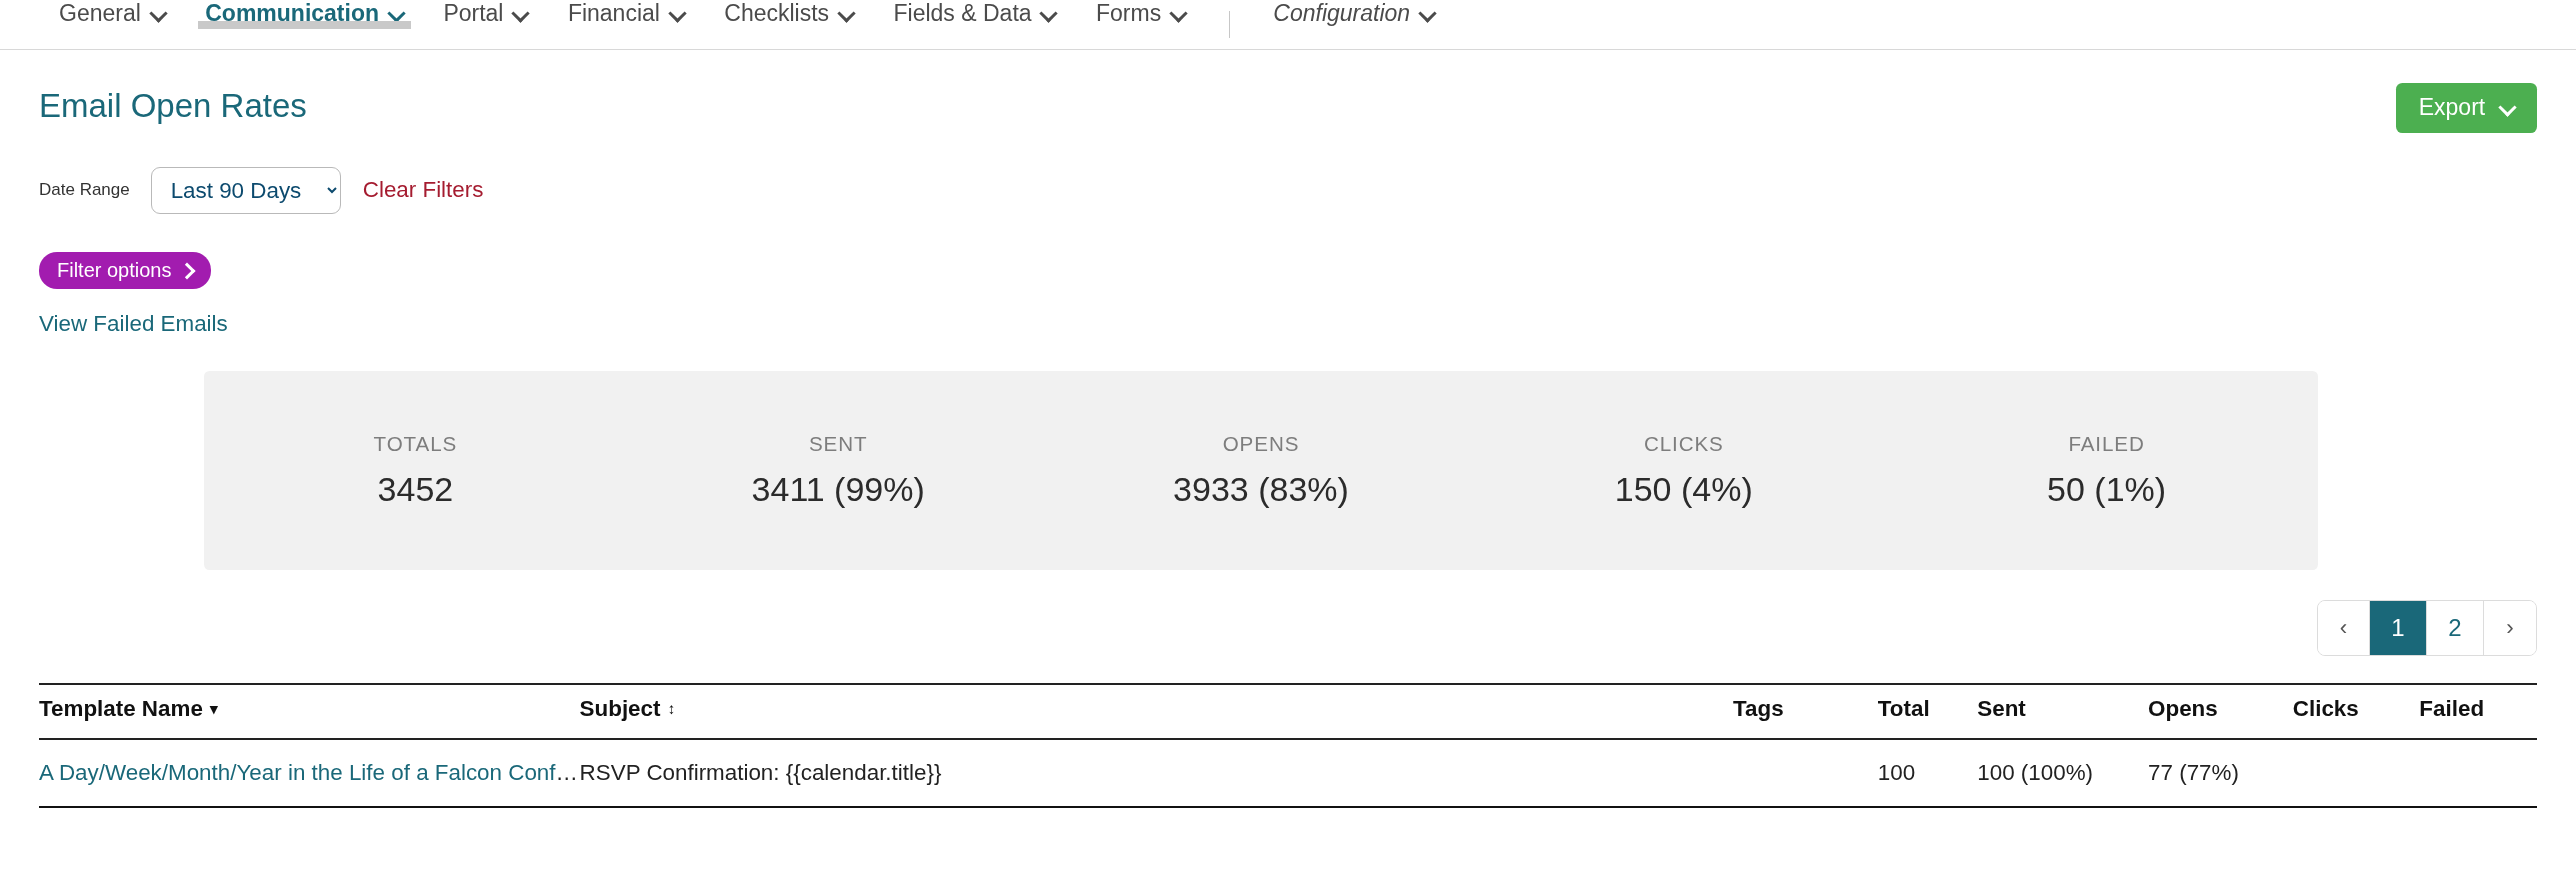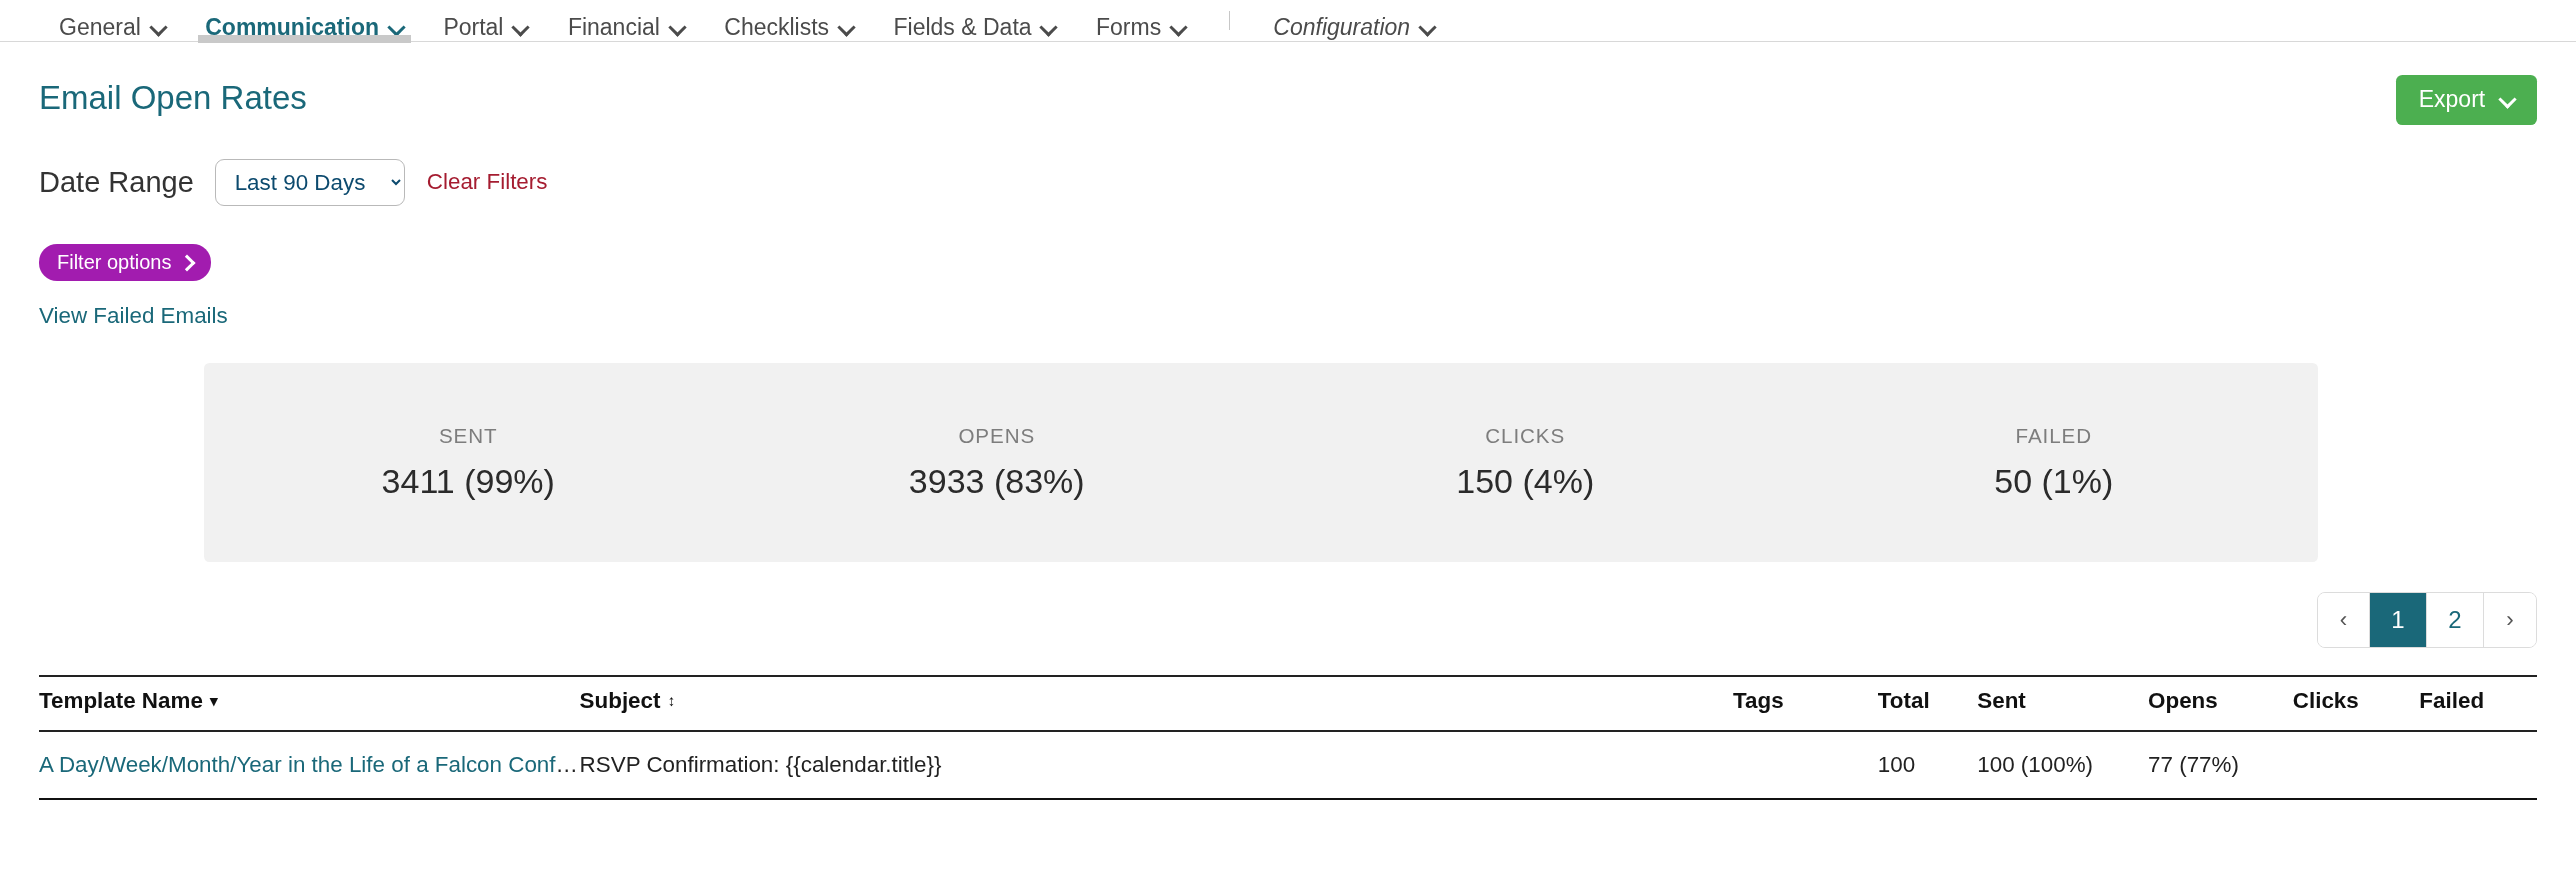--- a/index.html
+++ b/index.html
@@ -14,10 +14,10 @@
 
   
   .topnav {
-    height: 42px;
+    height: 50px;
     border-bottom: 1.8px solid #d8d8d8;
     display: flex;
-    align-items: flex-end;
+    align-items: flex-start;
     padding-left: 39px;
     background: #fff;
     position: relative;

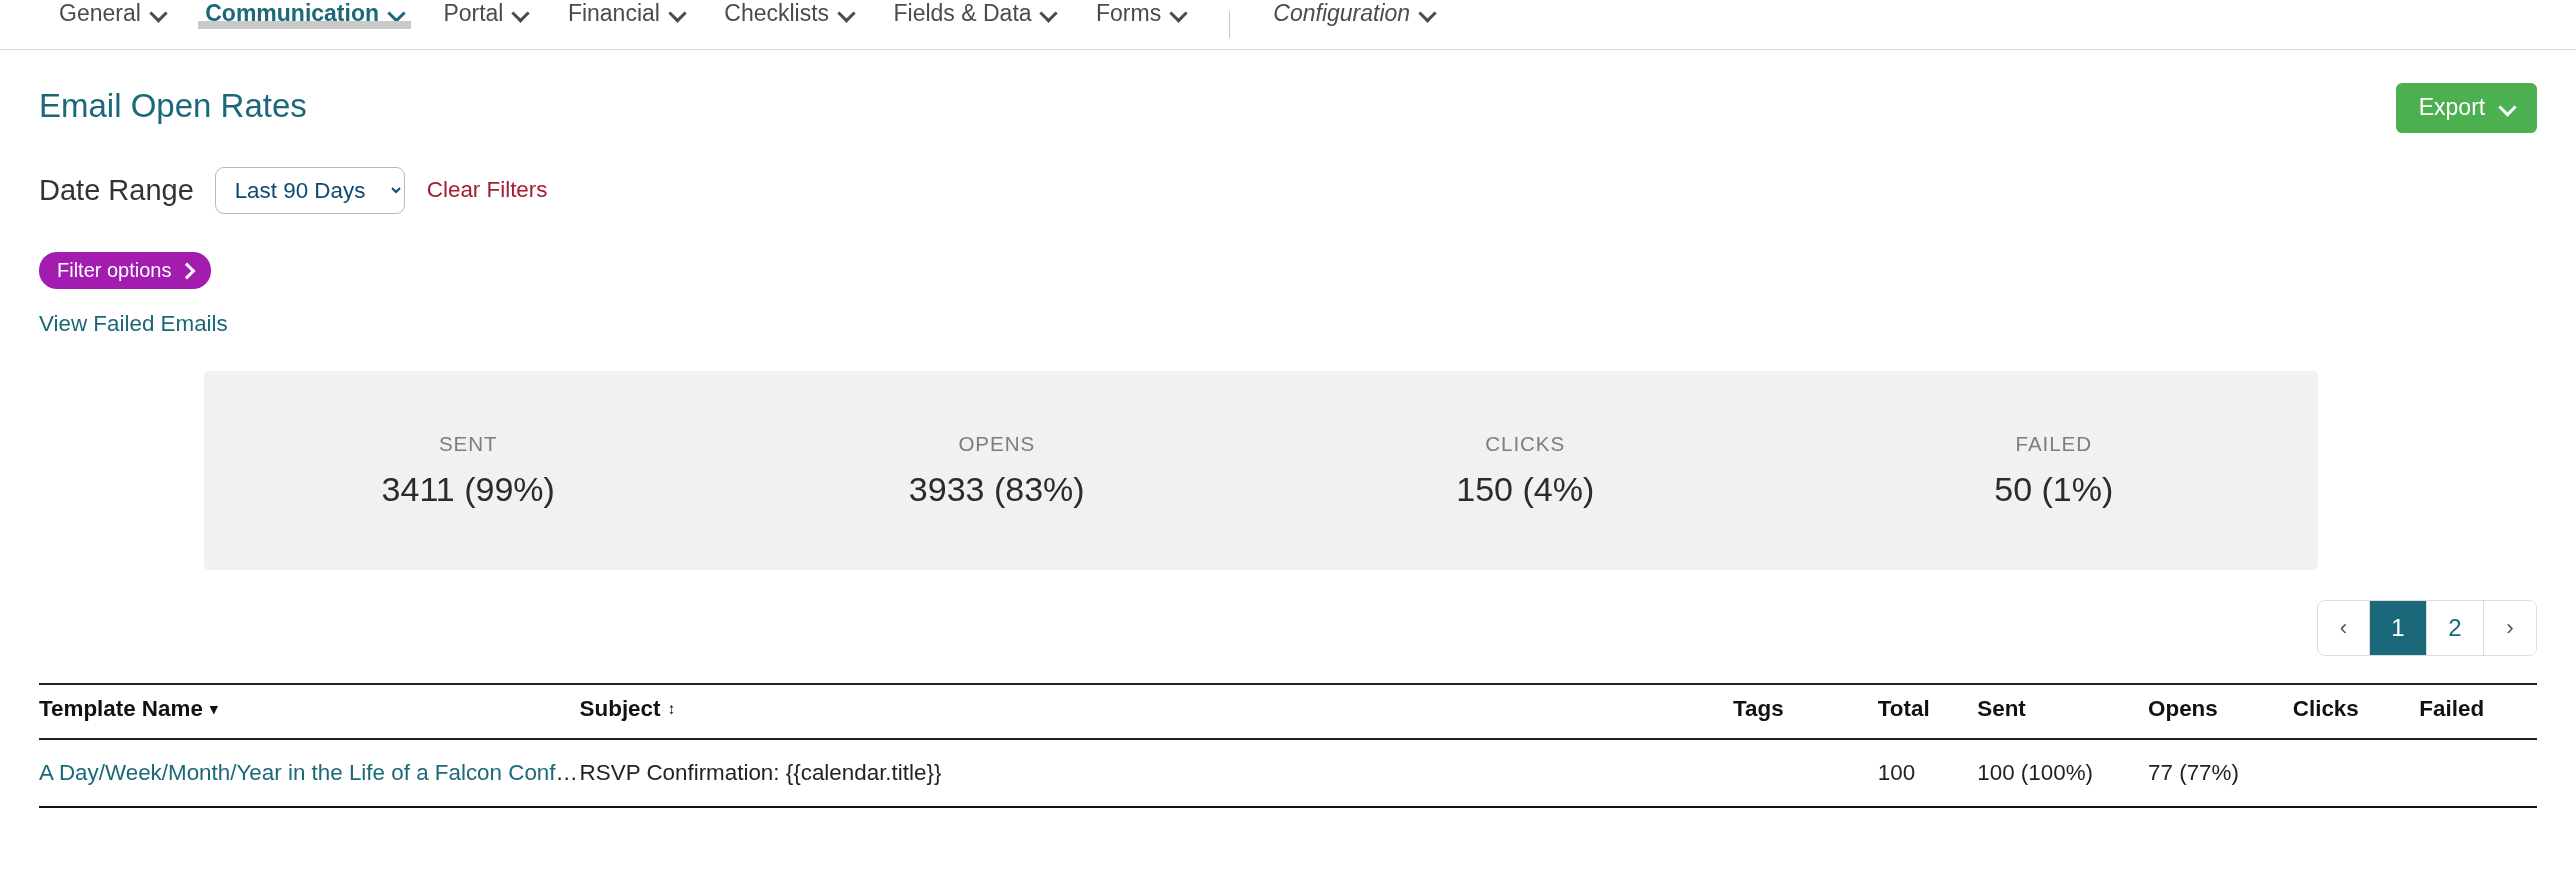--- a/index.html
+++ b/index.html
@@ -101,7 +101,7 @@
     gap: 21.5px;
     margin-top: 34px;
   }
-  .filter-label { font-size: 29px; color: #333; }
+  .filter-label { font-size: 17px; color: #333; }
   .date-select {
     font-family: inherit;
     font-size: 22.4px;

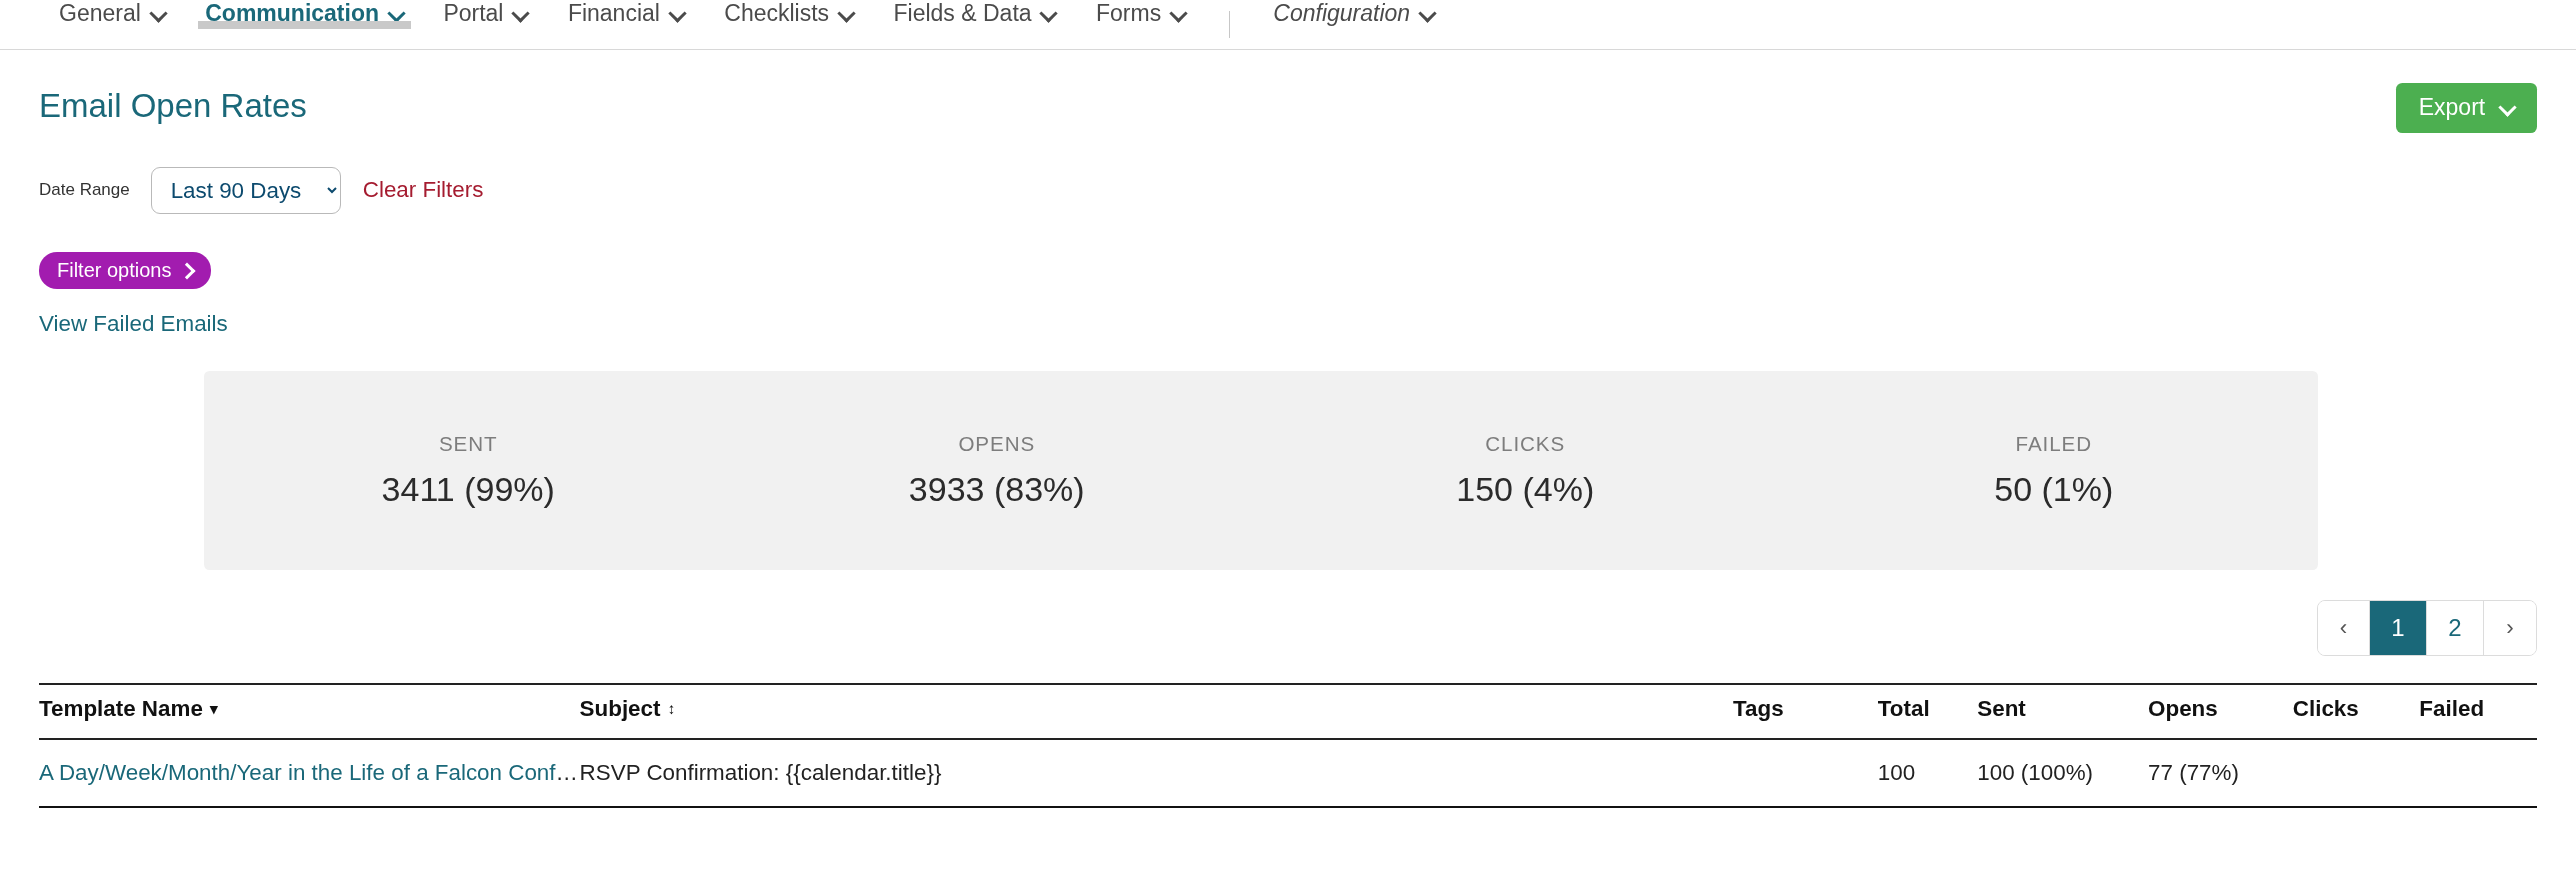--- a/index.html
+++ b/index.html
@@ -326,6 +326,10 @@
 
   
   <div class="stats-panel">
+    <div class="stat">
+      <div class="stat-label">TOTALS</div>
+      <div class="stat-value">3452</div>
+    </div>
     <div class="stat">
       <div class="stat-label">SENT</div>
       <div class="stat-value">3411 (99%)</div>

